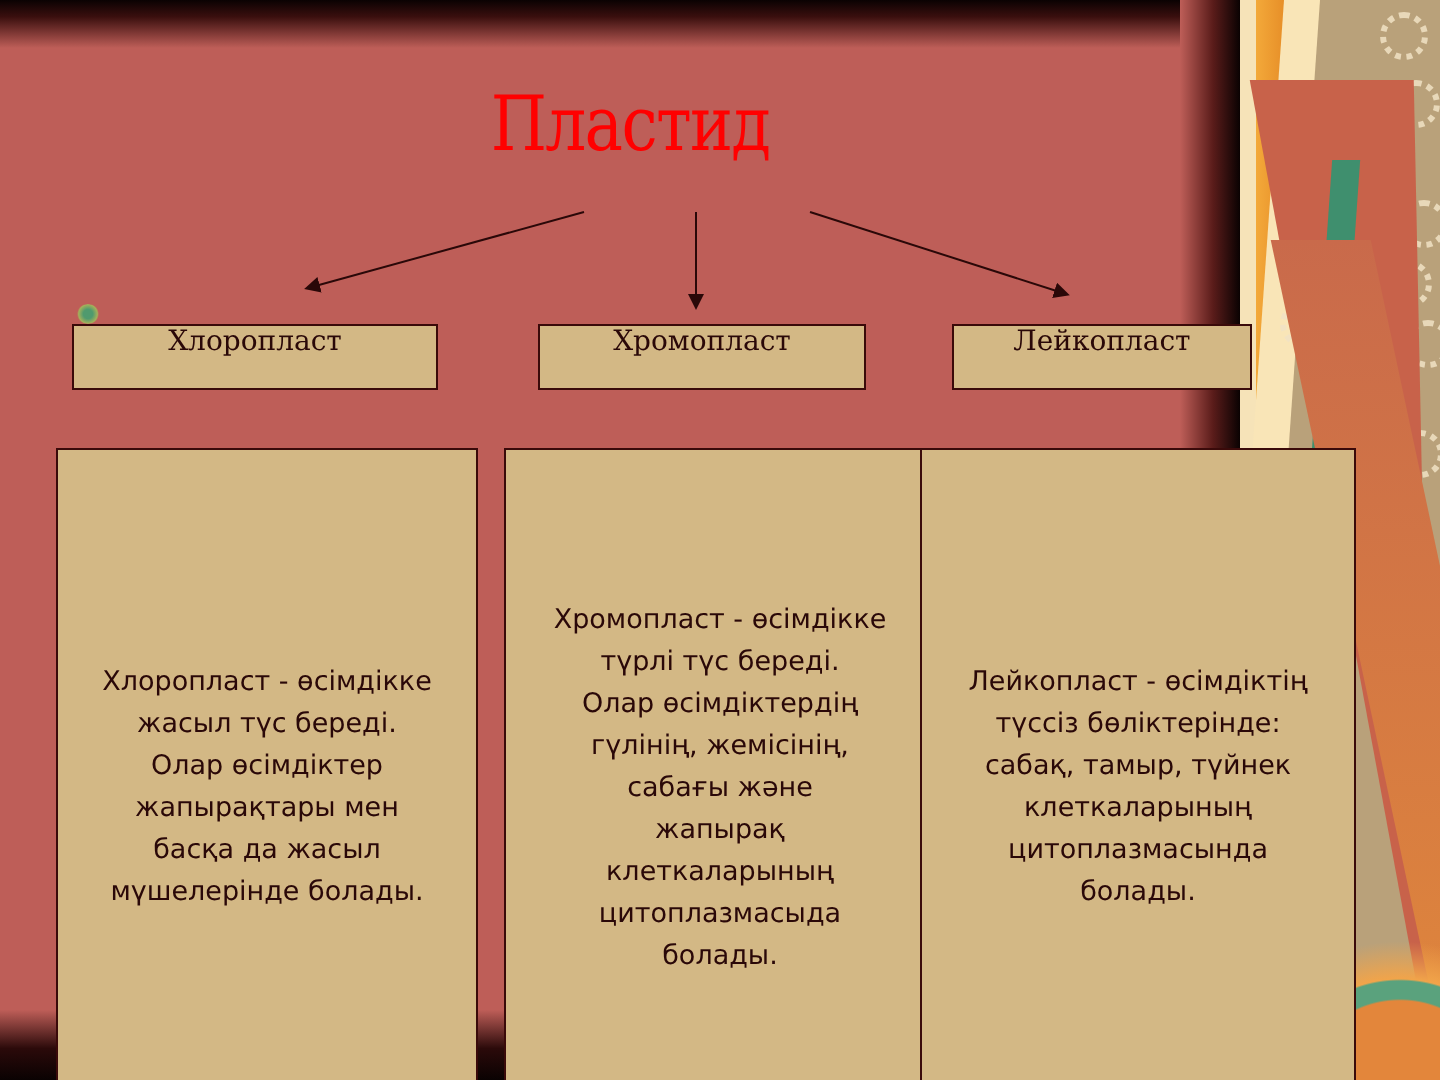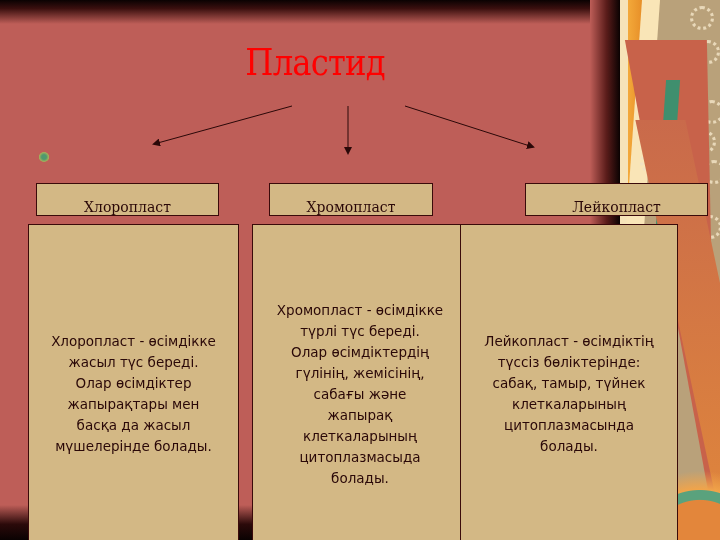--- a/index.html
+++ b/index.html
@@ -22,7 +22,7 @@
   .deco .flower { position:absolute; width:18px; height:18px; border-radius:50%; border:3px dotted #f1e2c4; opacity:.85; }
   .title { position:absolute; left:0; width:630px; top:40px; text-align:center; color:#ff0000; font-family:"DejaVu Serif", serif; font-size:38px; letter-spacing:-1px; transform:scaleX(.85); transform-origin:center; }
   svg.arrows { position:absolute; left:0; top:0; }
-  .label-box { position:absolute; top:162px; height:33px; background:#d3b885; border:1.5px solid #3a0a0a; box-sizing:border-box; display:flex; align-items:flex-end; justify-content:center; font-family:"DejaVu Serif", serif; font-size:14px; color:#2a0808;margin-top:21px; }
+  .label-box { position:absolute; top:162px; height:33px; background:#d3b885; border:1.5px solid #3a0a0a; box-sizing:border-box; display:flex; align-items:flex-start; justify-content:center; font-family:"DejaVu Serif", serif; font-size:14px; color:#2a0808; }
   .desc-box { position:absolute; top:224px; height:340px; background:#d3b885; border:1.5px solid #3a0a0a; box-sizing:border-box; display:flex; align-items:center; justify-content:center; text-align:center; font-size:13.5px; line-height:21px; color:#2a0808; padding:0 14px; white-space:pre-line; }
   .bullet { position:absolute; left:38px; top:152px; width:12px; height:10px; border-radius:50%; background:radial-gradient(circle,#4f9a6e 30%,#a3b05a 60%,transparent 70%); }
 </style>

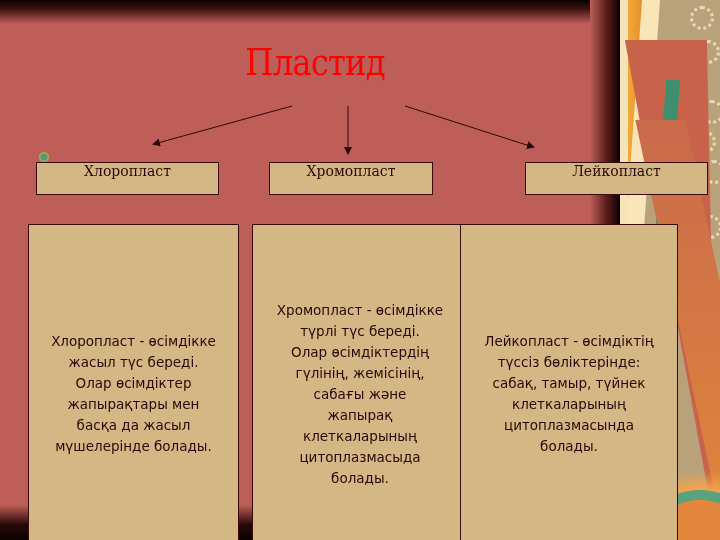--- a/index.html
+++ b/index.html
@@ -74,7 +74,7 @@
   <div class="label-box" style="left:269px;width:164px">
     <span>Хромопласт</span>
   </div>
-  <div class="label-box" style="left:525px;width:183px">
+  <div class="label-box" style="left:476px;width:150px">
     <span>Лейкопласт</span>
   </div>
 

